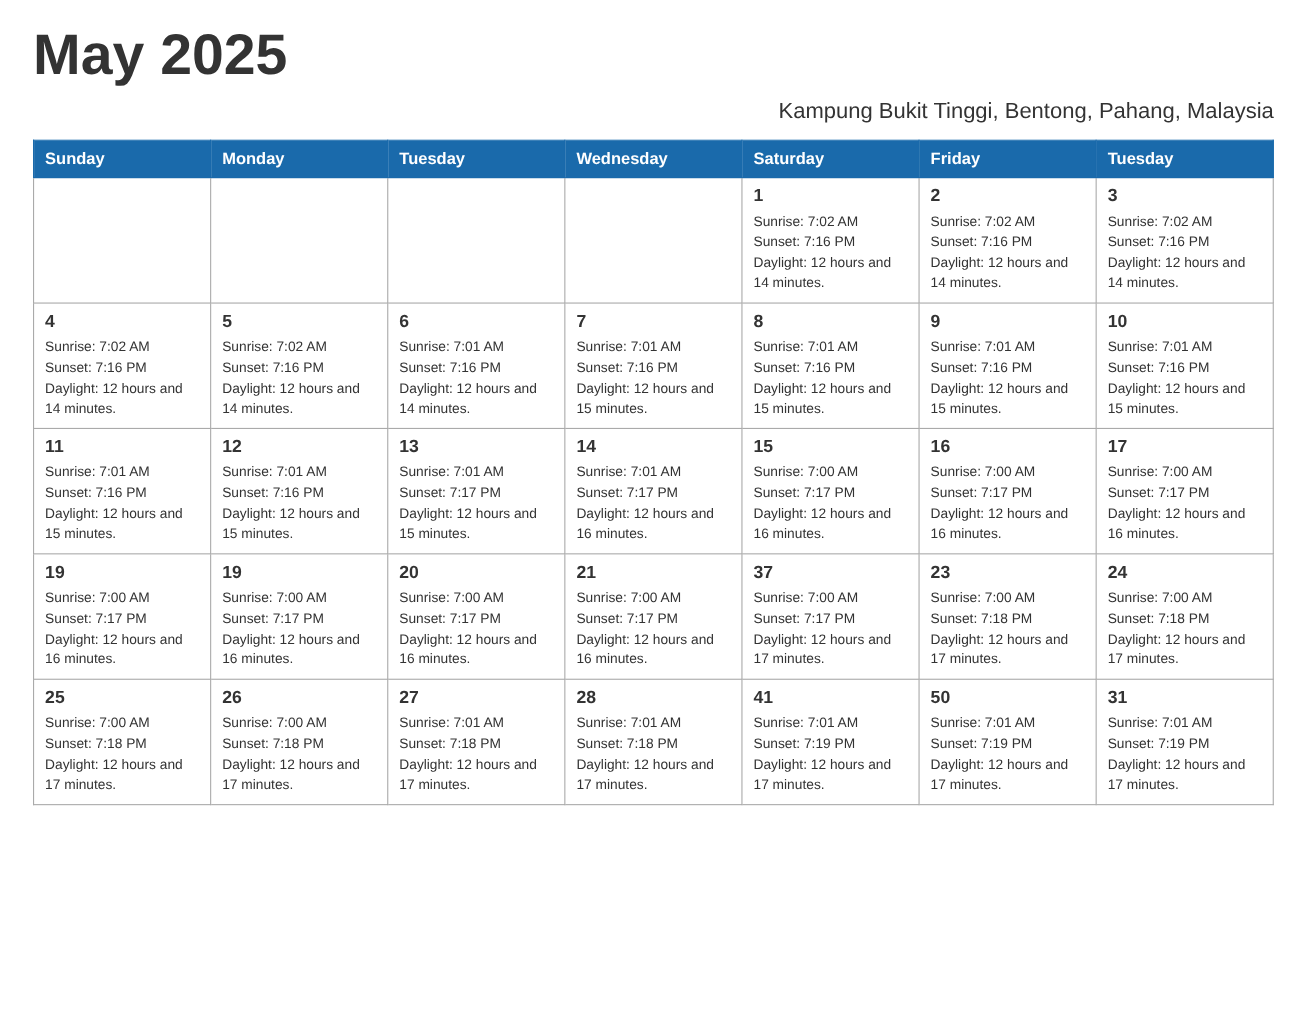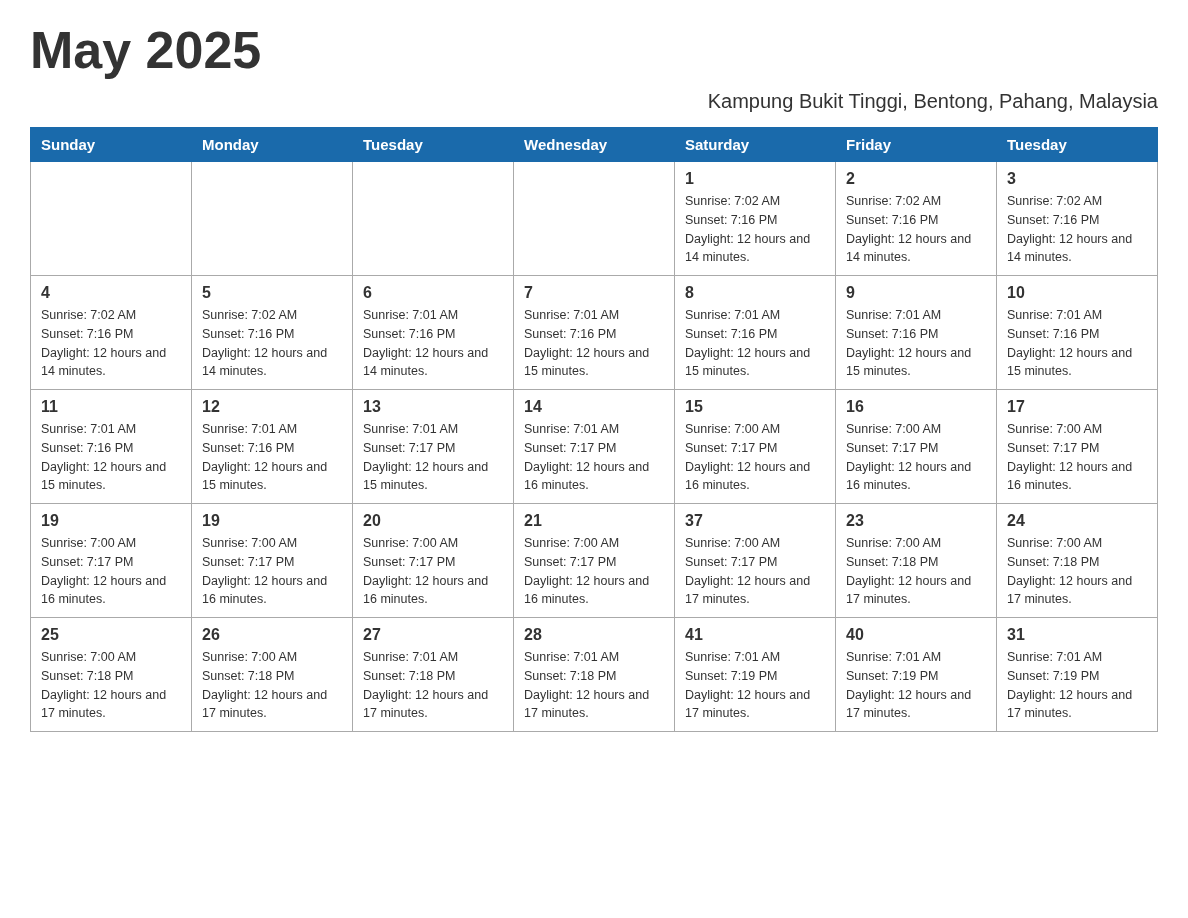--- a/index.html
+++ b/index.html
@@ -339,7 +339,7 @@
 and 17 minutes.</div>
         </td>
         <td>
-          <span class="day-number">40</span>
+          <span class="day-number">50</span>
           <div class="day-info">Sunrise: 7:01 AM
 Sunset: 7:19 PM
 Daylight: 12 hours

